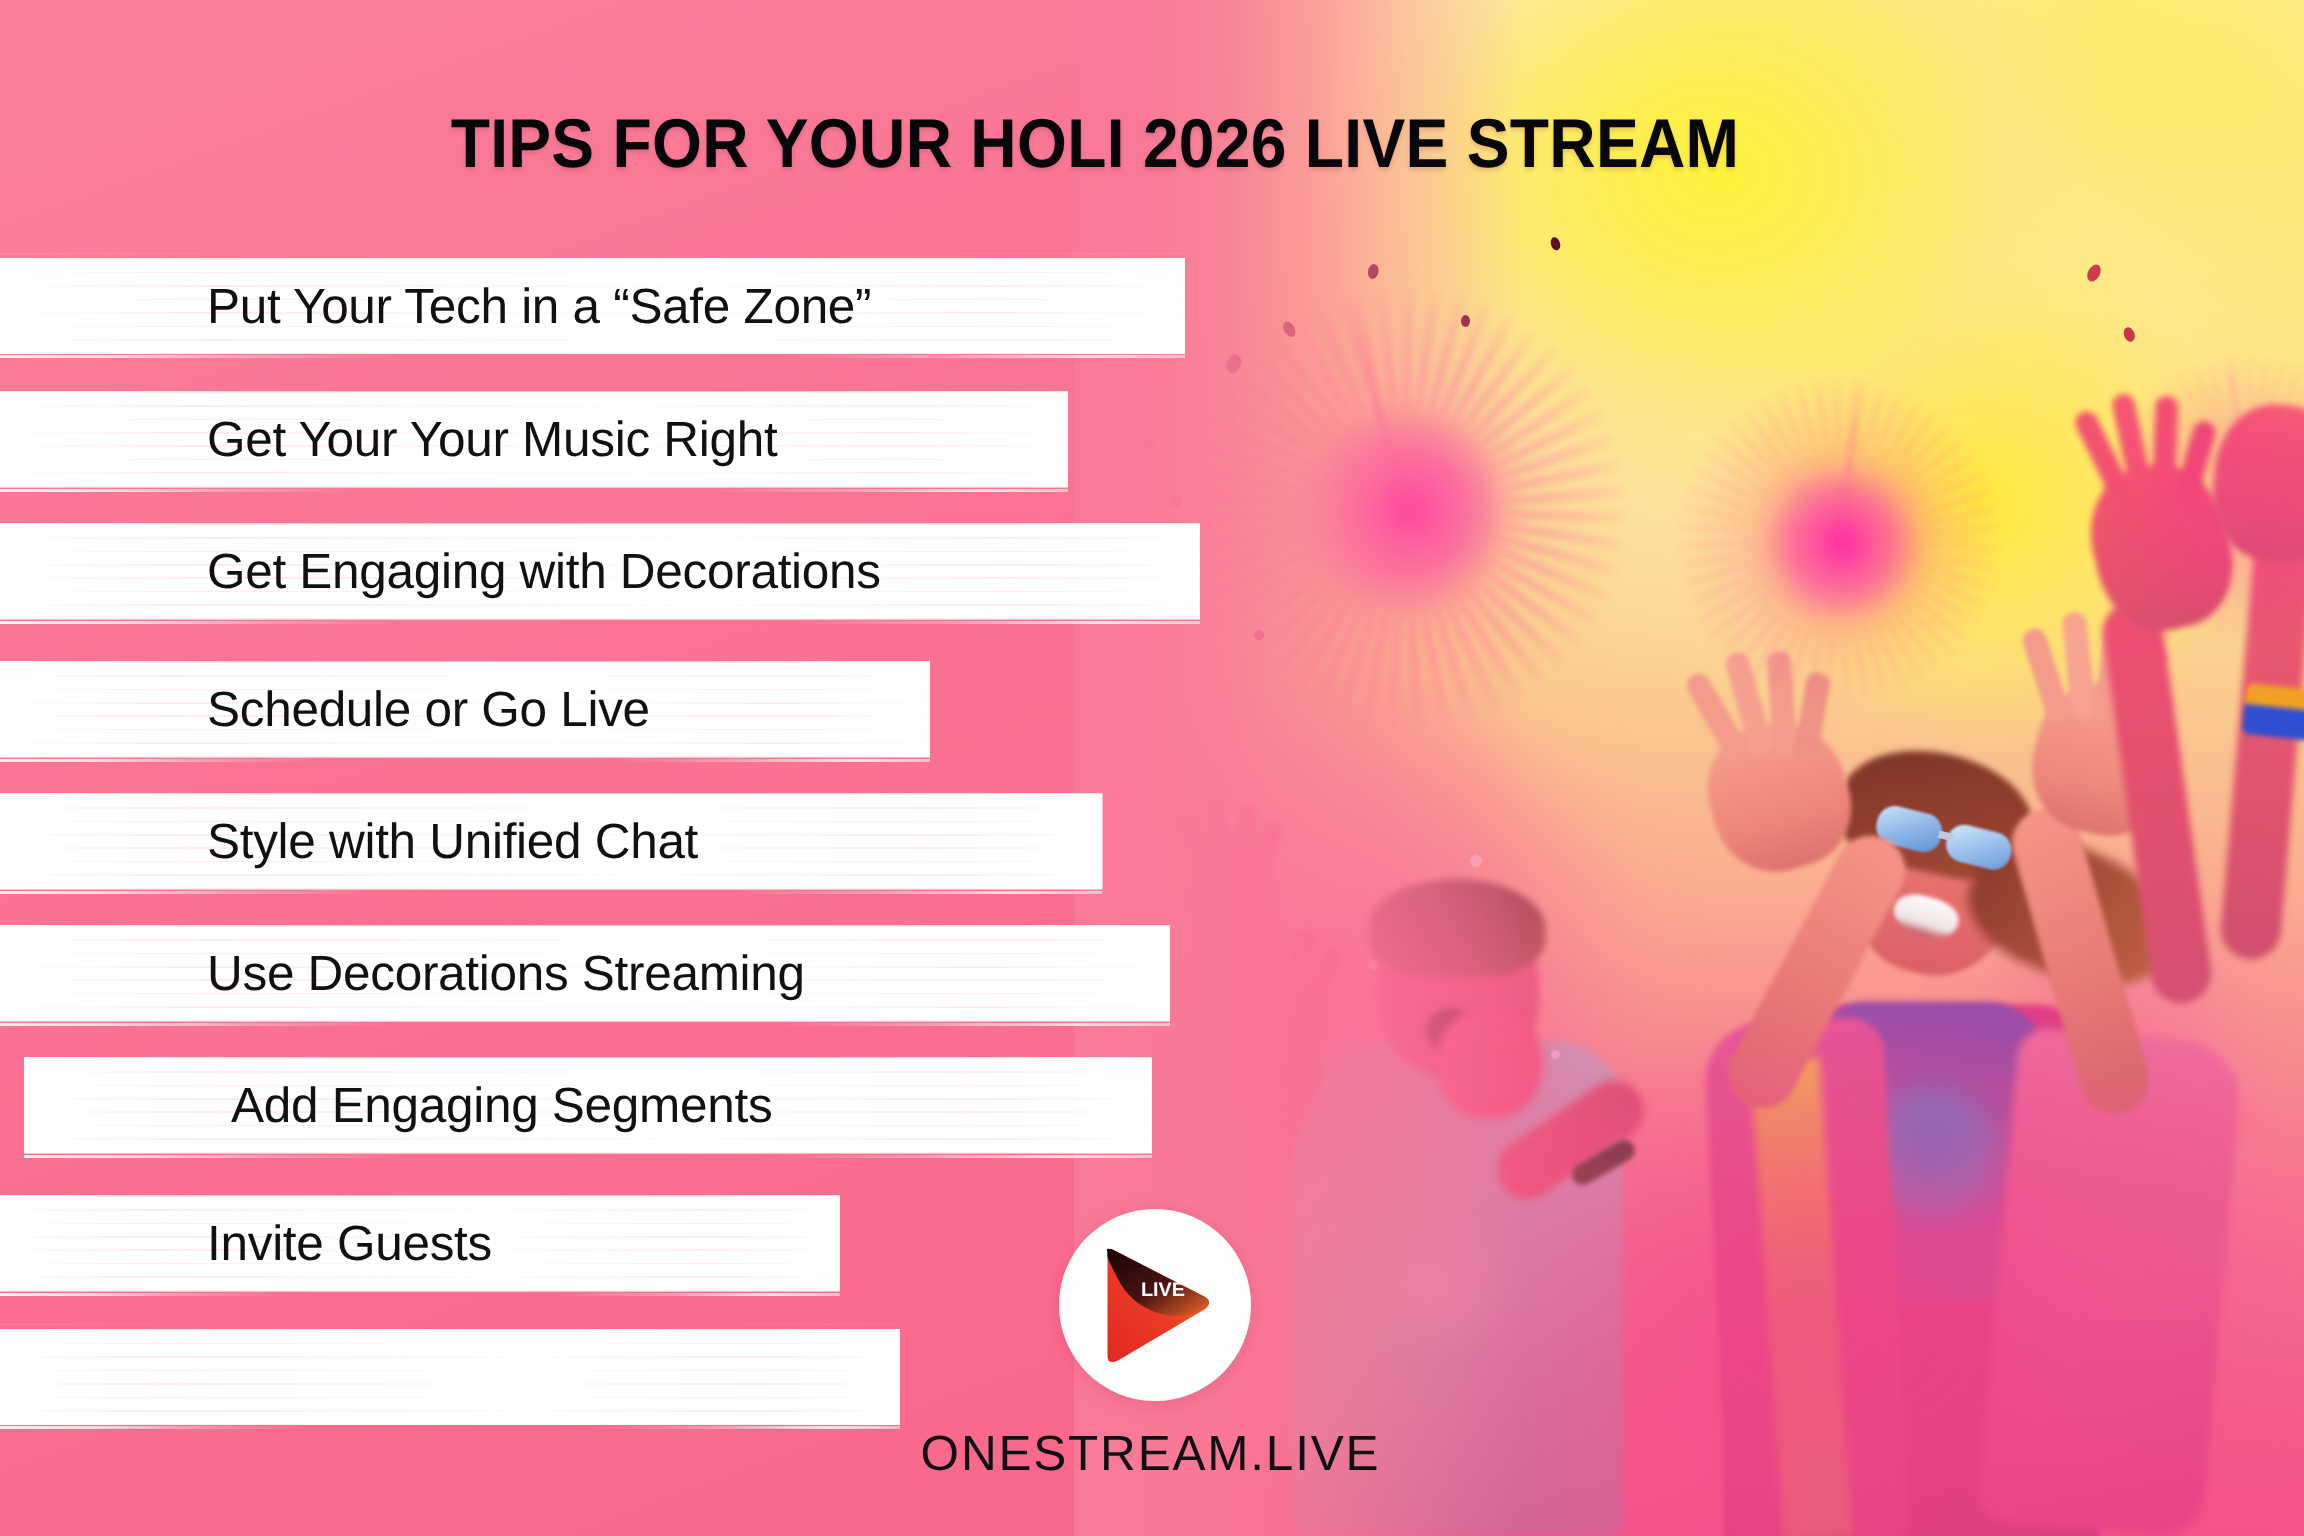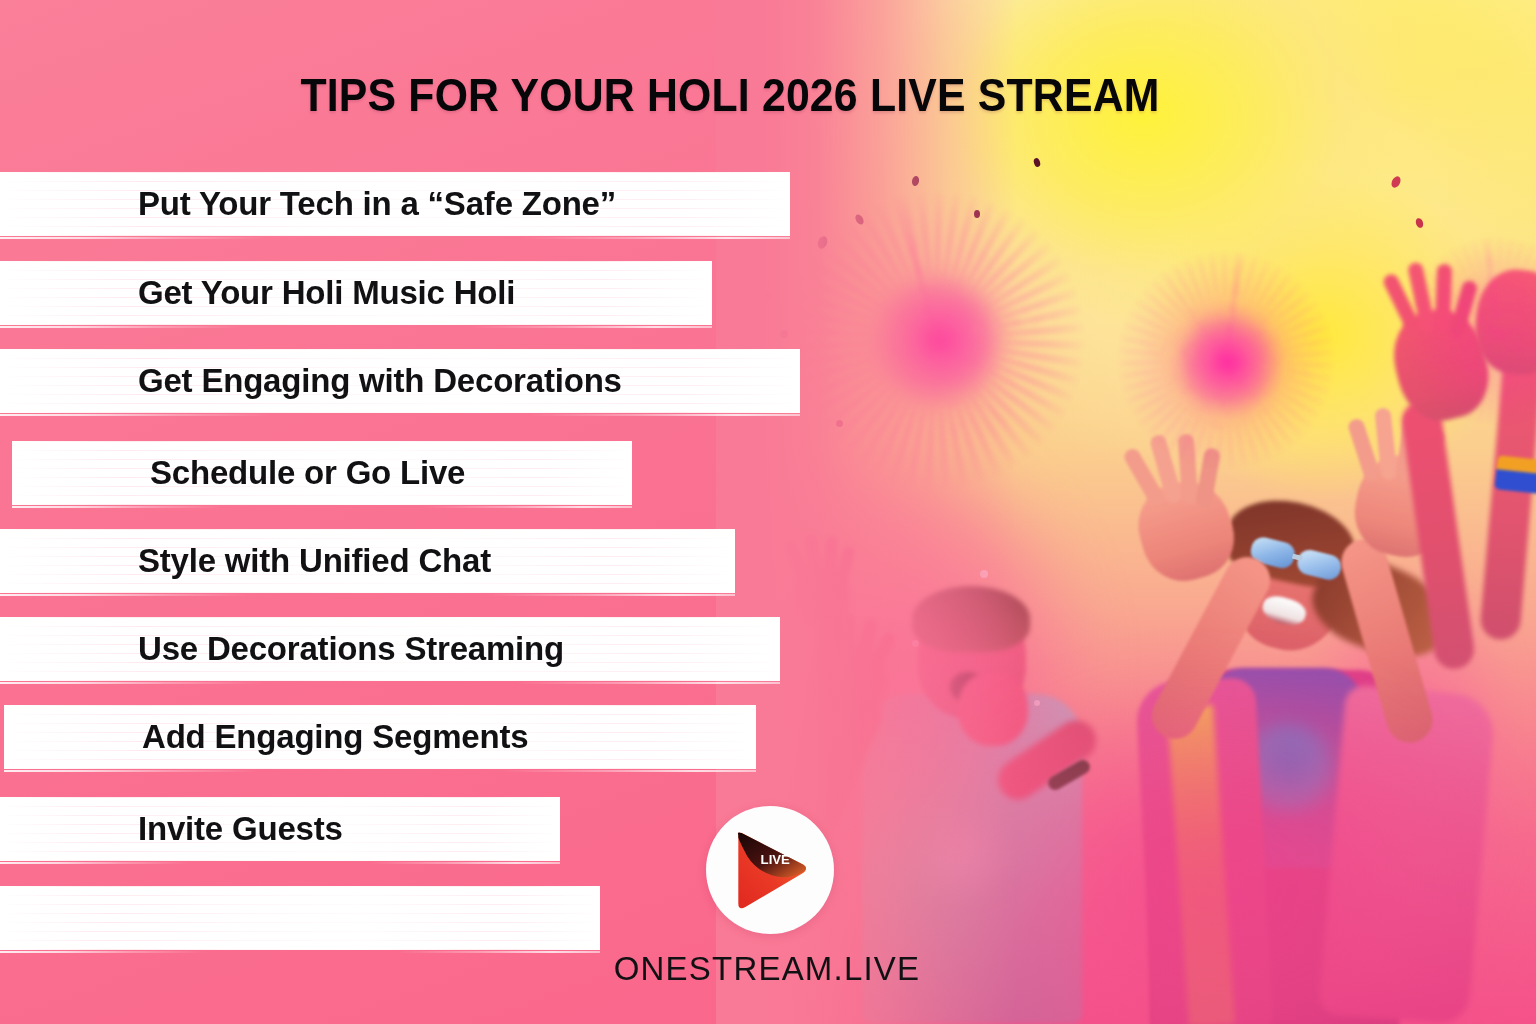--- a/index.html
+++ b/index.html
@@ -161,7 +161,7 @@
     z-index:2;
     margin-left:138px;
     font-size:33px;
-    font-weight:bold;
+    font-weight:normal;
     color:#111114;
     white-space:nowrap;
     letter-spacing:-.2px;

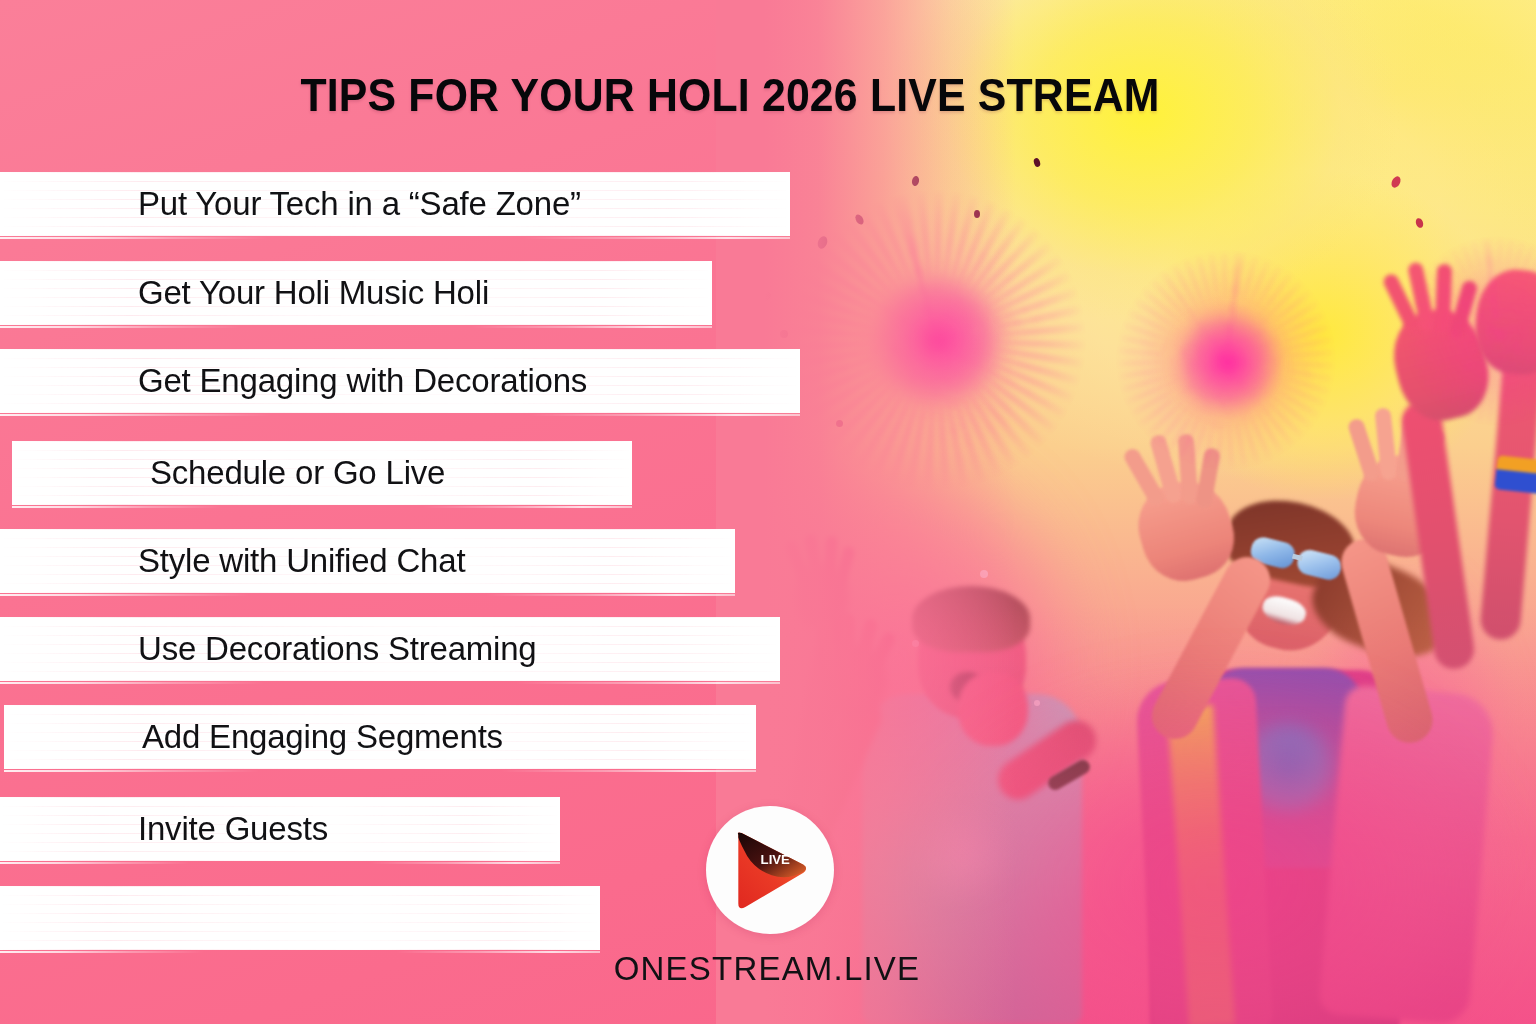--- a/index.html
+++ b/index.html
@@ -398,7 +398,7 @@
           <div class="streaks"></div>
           <div class="grain"></div>
       </div>
-      <div class="label">Get Your Holi Music Holi</div>
+      <div class="label">Get Your Your Music Right</div>
     </div>
 
     <div class="tip" style="top:349px; left:0;">

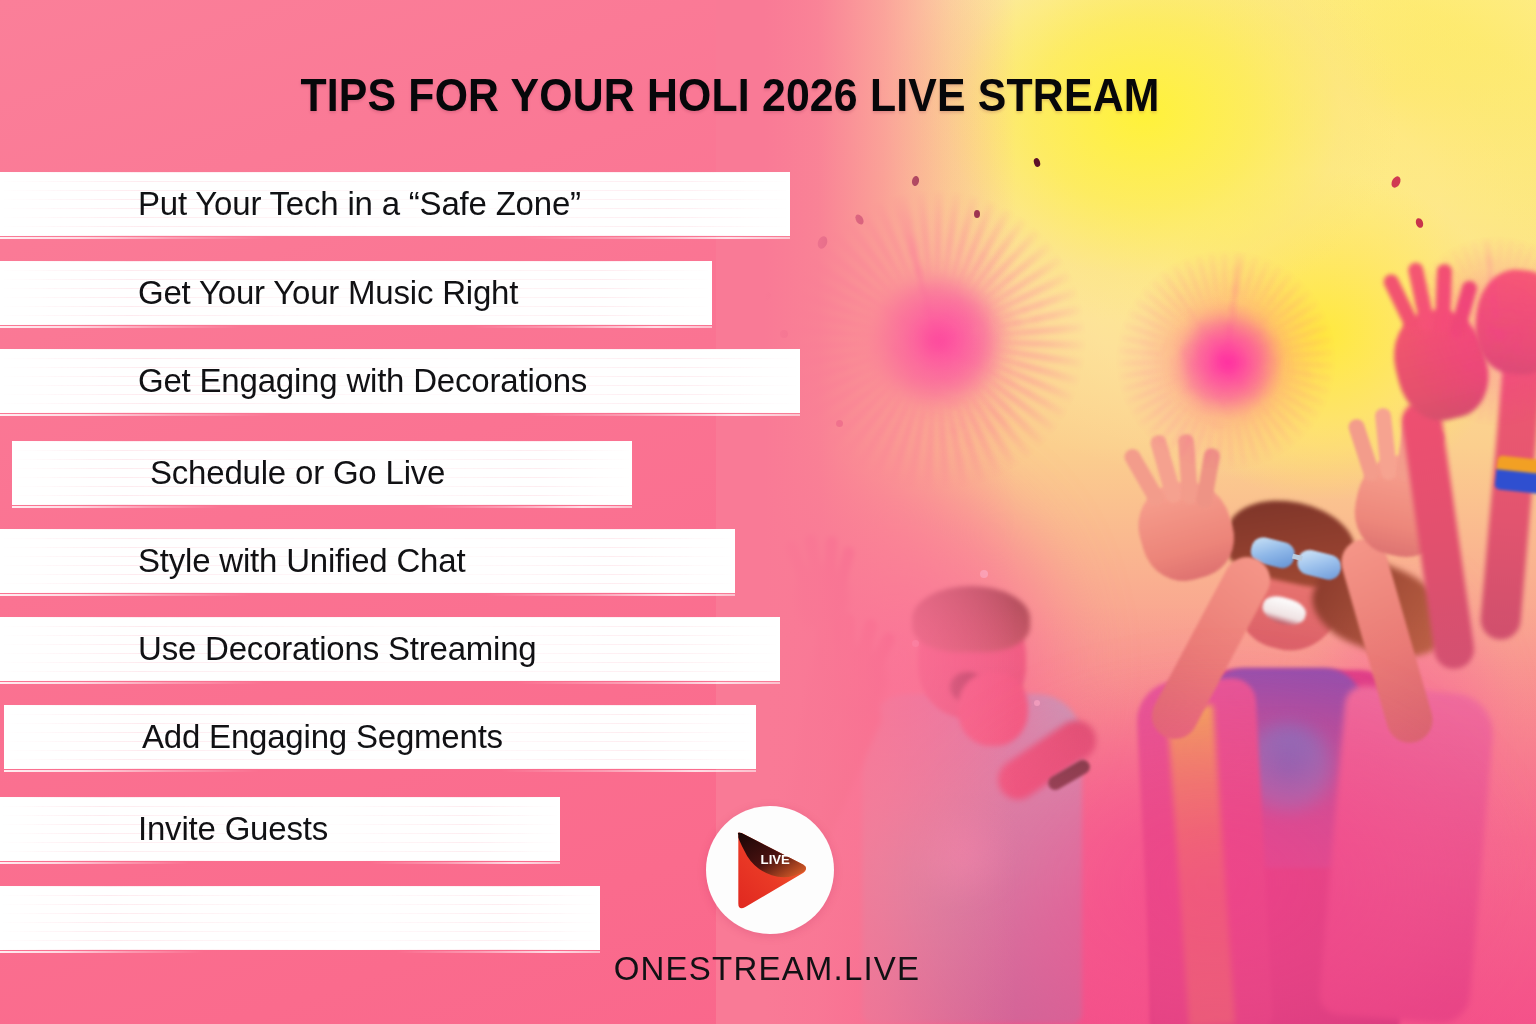--- a/index.html
+++ b/index.html
@@ -410,7 +410,7 @@
       <div class="label">Get Engaging with Decorations</div>
     </div>
 
-    <div class="tip" style="top:441px; left:12px;">
+    <div class="tip" style="top:441px; left:0;">
       <div class="stroke" style="width:620px;">
         <div class="body"></div>
           <div class="streaks"></div>

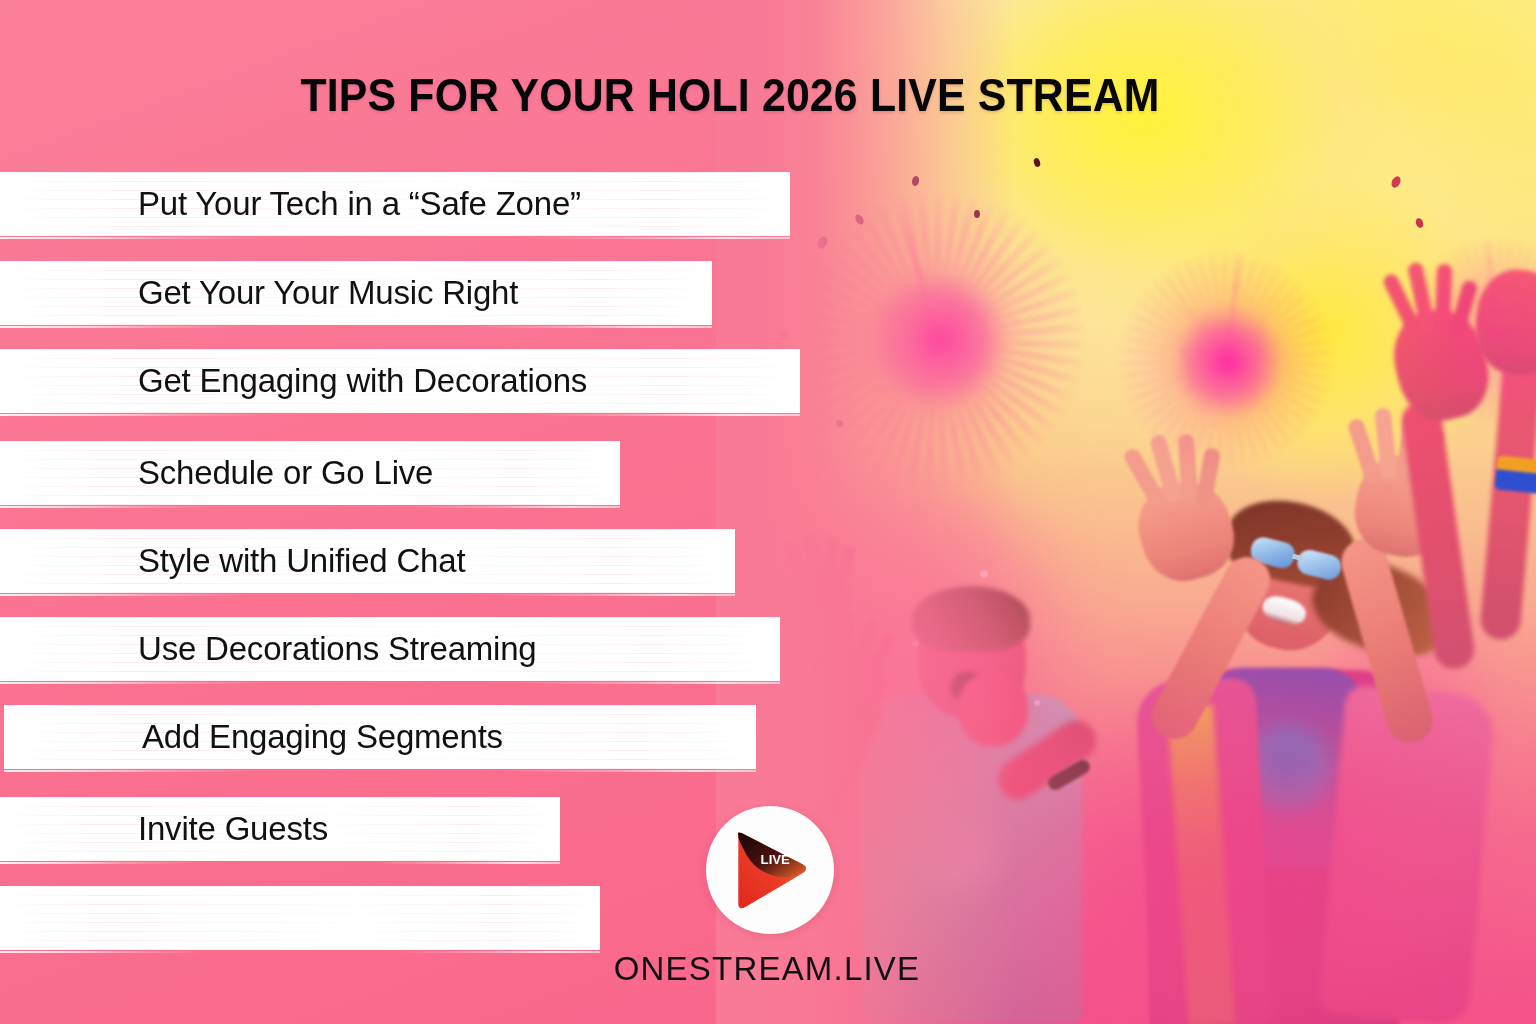--- a/index.html
+++ b/index.html
@@ -437,7 +437,7 @@
       <div class="label">Use Decorations Streaming</div>
     </div>
 
-    <div class="tip" style="top:705px; left:4px;">
+    <div class="tip" style="top:705px; left:16px;">
       <div class="stroke" style="width:752px;">
         <div class="body"></div>
           <div class="streaks"></div>

